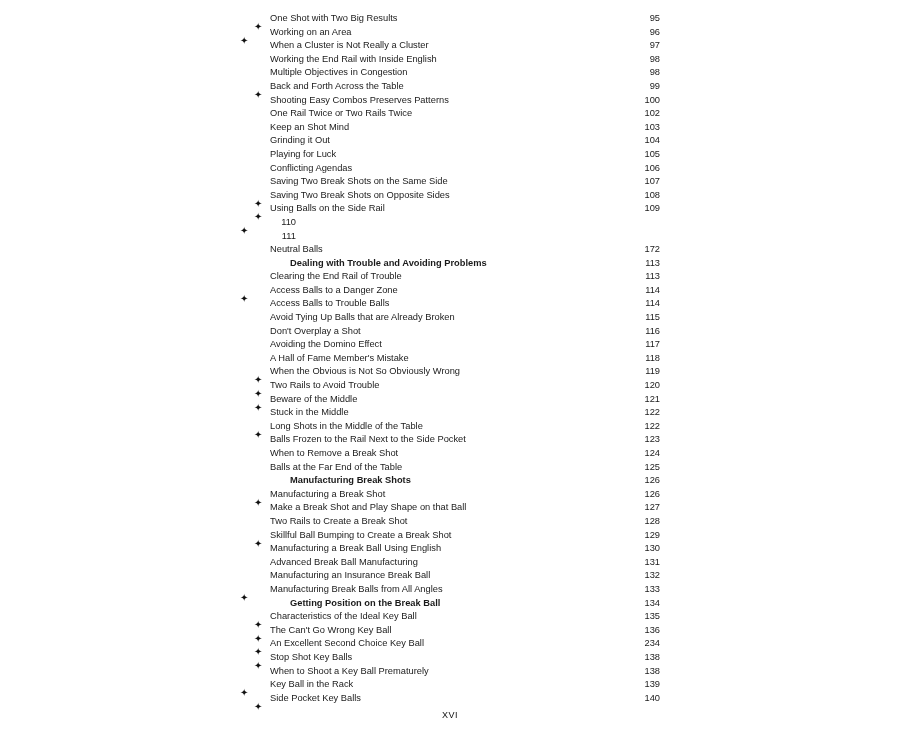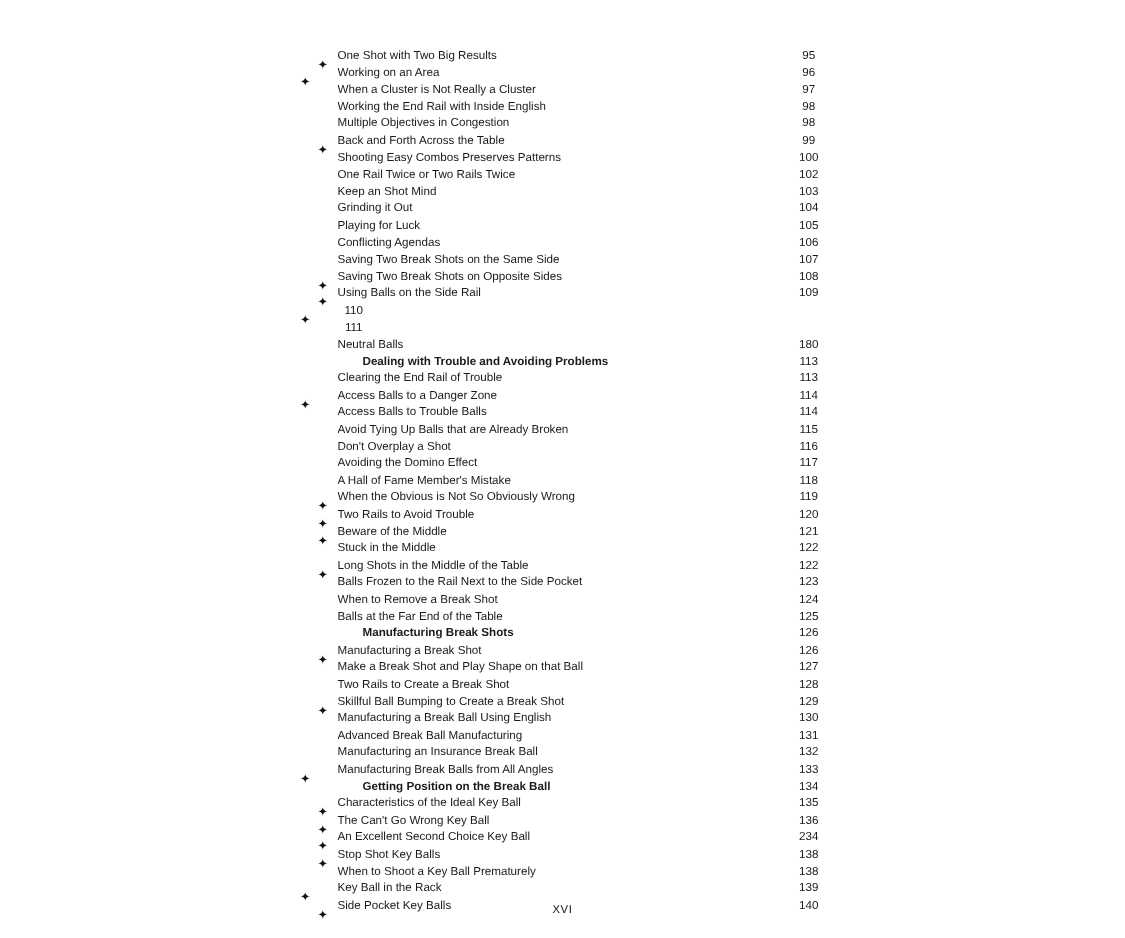--- a/index.html
+++ b/index.html
@@ -78,9 +78,8 @@
   }
   .page-col {
     flex: 0 0 26px;
-    text-align: center;
+    text-align: right;
     font-size: 9.3px;
-    margin-top: 26px;
   }
   .folio {
     position: absolute;

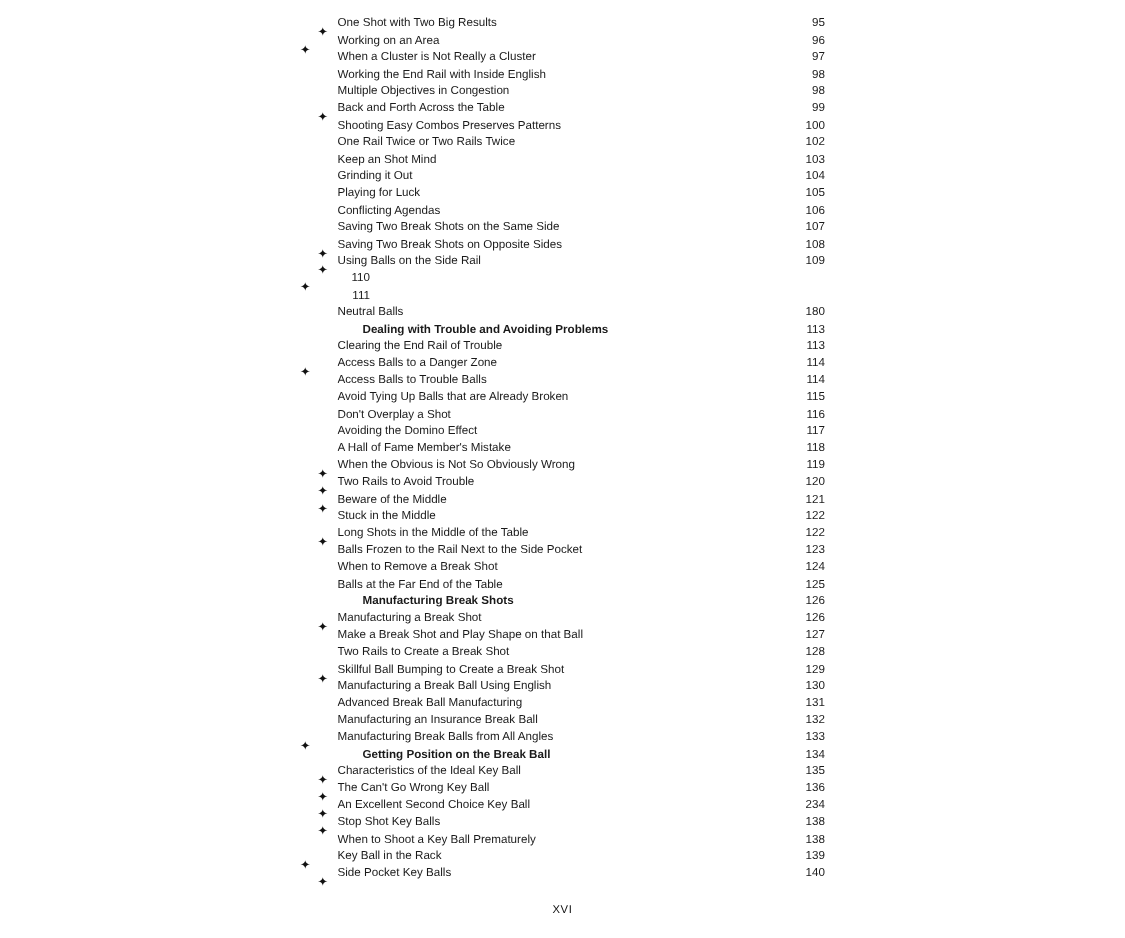--- a/index.html
+++ b/index.html
@@ -243,7 +243,7 @@
           <span class="title-text">Neutral Balls</span>
           <span class="leader"></span>
         </span>
-        <span class="page-col">180</span>
+        <span class="page-col">172</span>
       </li>
       <li class="toc-row bold">
         <span class="bullet-col"></span>

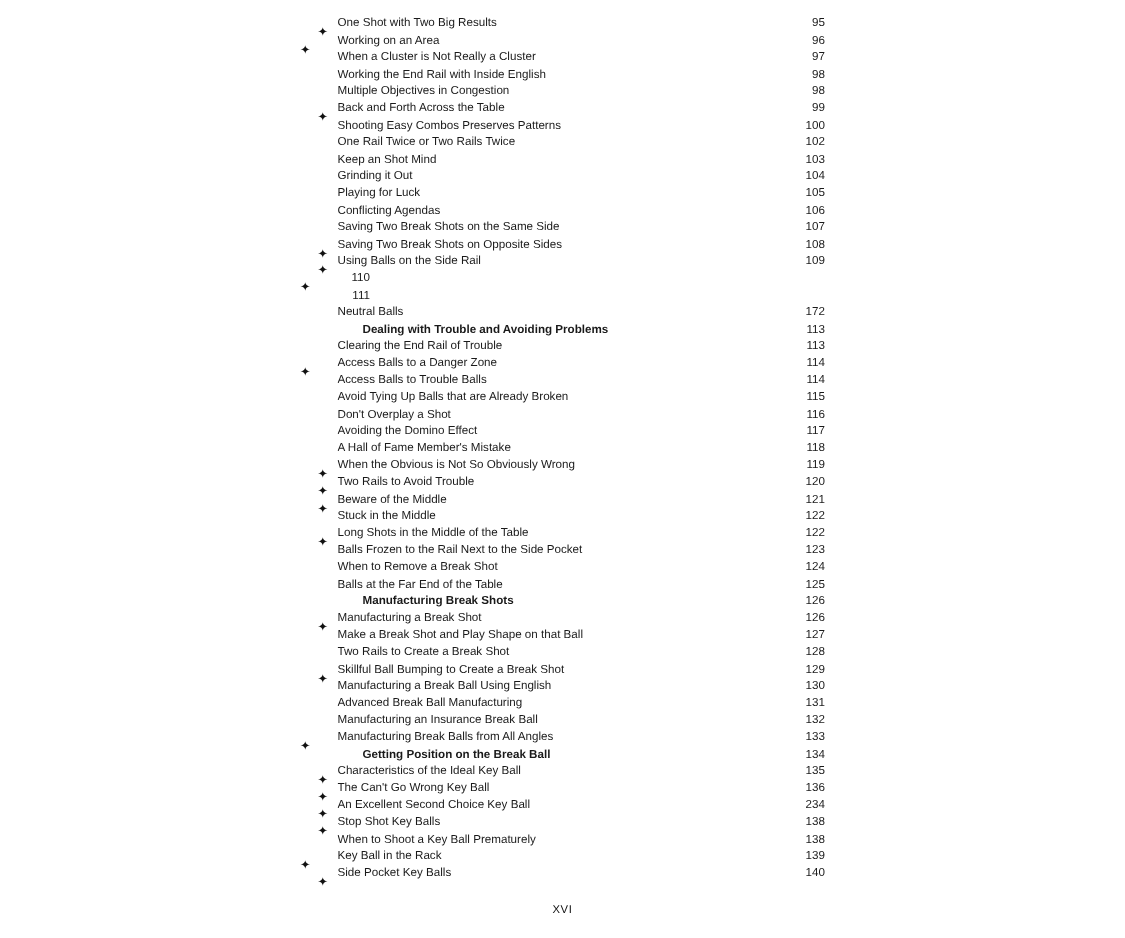--- a/index.html
+++ b/index.html
@@ -85,7 +85,7 @@
     position: absolute;
     left: 0;
     right: 0;
-    bottom: 18px;
+    bottom: 30px;
     text-align: center;
     font-size: 9px;
     letter-spacing: 0.5px;

